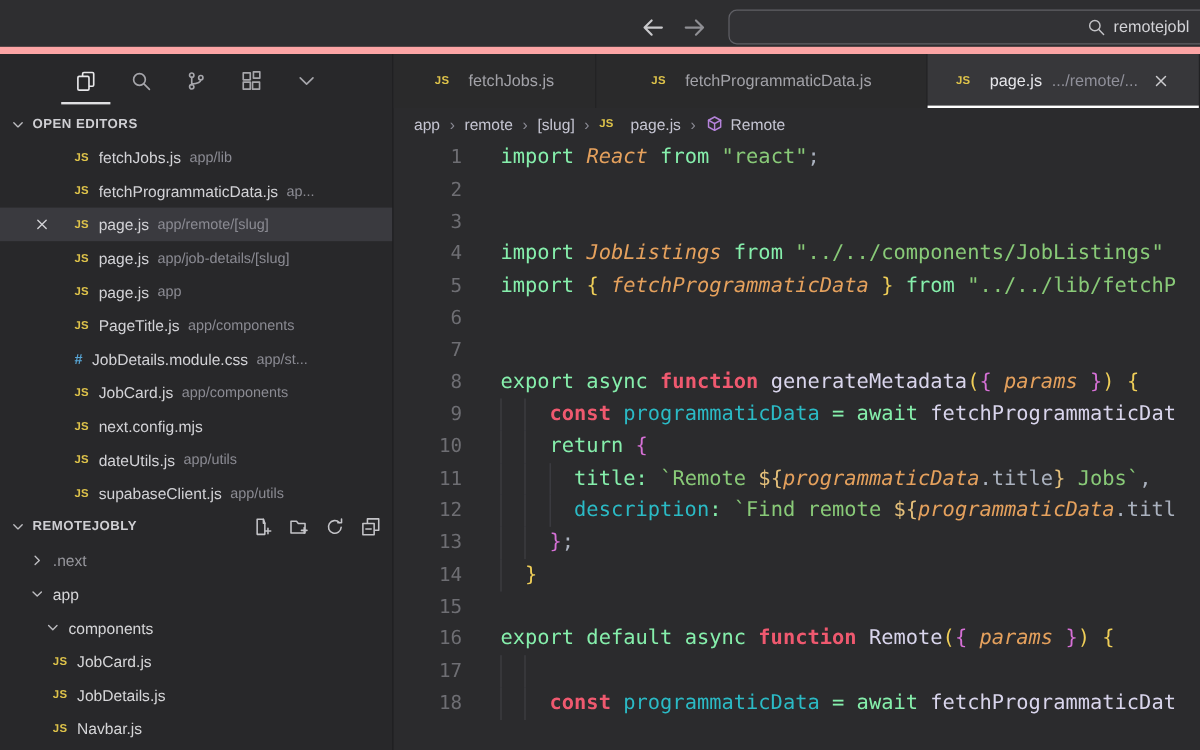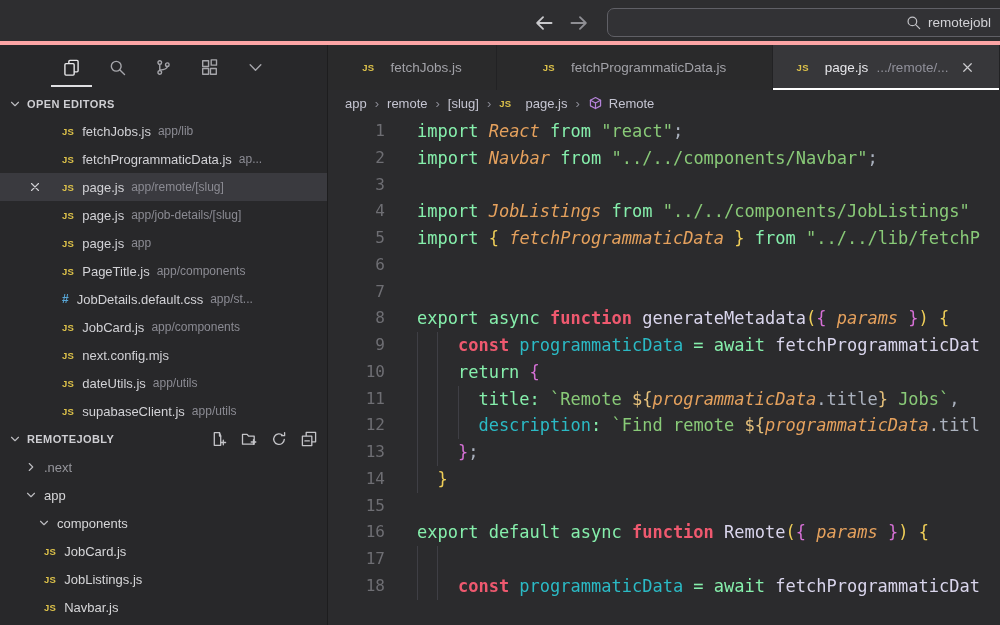--- a/index.html
+++ b/index.html
@@ -6,7 +6,7 @@
   body{width:1000px;height:625px;overflow:hidden;background:#2b2b2d;
        font-family:"Liberation Sans",sans-serif;color:#d4d4d6;}
   
-  .titlebar{height:45px;background:#2e2e30;border-bottom:4px solid #fca5a5;
+  .titlebar{height:45px;background:#2e2e30;border-bottom:6px solid #fca5a5;
             box-sizing:border-box;position:relative;}
   .nav-btn{position:absolute;top:12px;width:22px;height:22px;color:#c9c9cc;}
   .nav-btn.back{left:533px;}

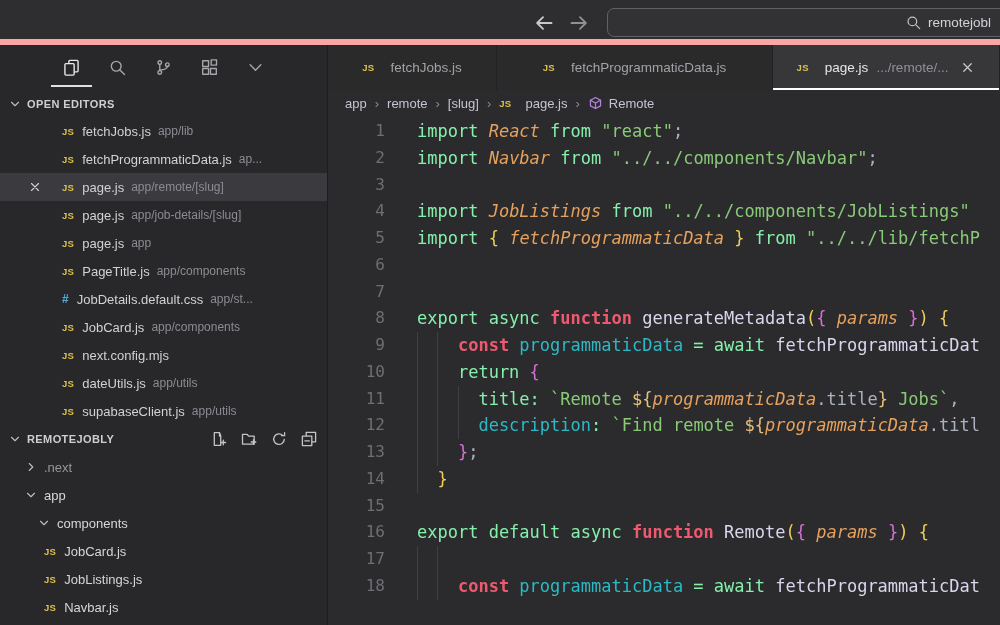--- a/index.html
+++ b/index.html
@@ -338,7 +338,7 @@
       </div>
     <div class="code" id="code">
         <div class="line"><span class="ln">1</span><span class="lc"><span class="kw">import </span><span class="ent">React</span><span class="kw"> from </span><span class="str">"react"</span><span class="pun">;</span></span></div>
-        <div class="line"><span class="ln">2</span><span class="lc"><span class="kw">import </span><span class="ent">Navbar</span><span class="kw"> from </span><span class="str">"../../components/Navbar"</span><span class="pun">;</span></span></div>
+        <div class="line"><span class="ln">2</span></div>
         <div class="line"><span class="ln">3</span></div>
         <div class="line"><span class="ln">4</span><span class="lc"><span class="kw">import </span><span class="ent">JobListings</span><span class="kw"> from </span><span class="str">"../../components/JobListings"</span></span></div>
         <div class="line"><span class="ln">5</span><span class="lc"><span class="kw">import </span><span class="b1">{ </span><span class="ent">fetchProgrammaticData</span><span class="b1"> }</span><span class="kw"> from </span><span class="str">"../../lib/fetchP</span></span></div>

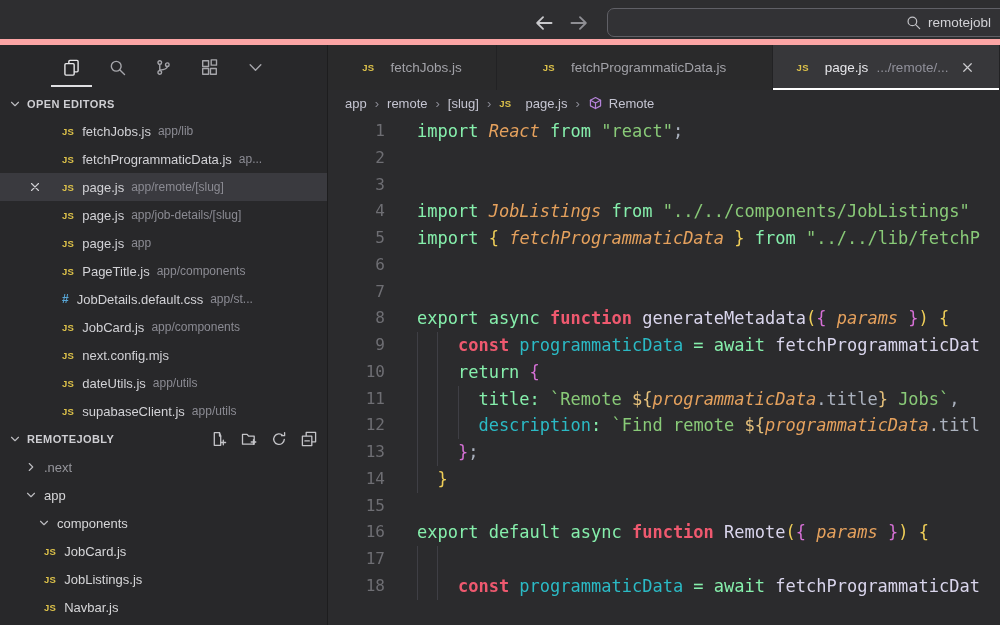--- a/index.html
+++ b/index.html
@@ -187,7 +187,7 @@
         </div>
         <div class="item">
           <span class="badge-css">#</span>
-          <span>JobDetails.default.css</span>
+          <span>JobDetails.module.css</span>
           <span class="path">app/st...</span>
         </div>
         <div class="item">

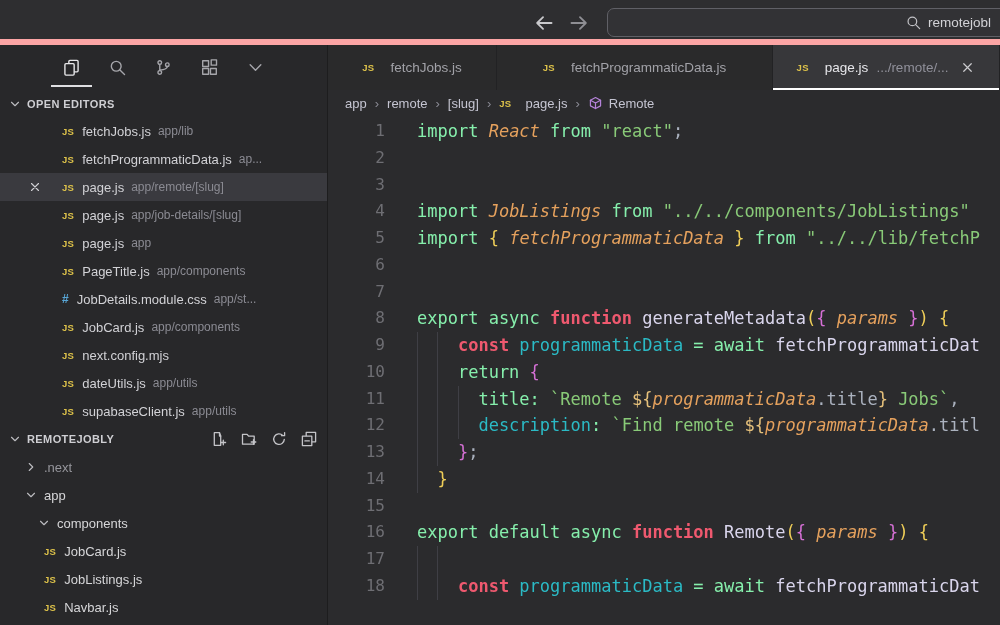--- a/index.html
+++ b/index.html
@@ -278,7 +278,7 @@
         </div>
         <div class="trow" style="padding-left: 44px;">
           <span class="badge-js">JS</span>
-          <span>JobListings.js</span>
+          <span>JobDetails.js</span>
         </div>
         <div class="trow" style="padding-left: 44px;">
           <span class="badge-js">JS</span>

